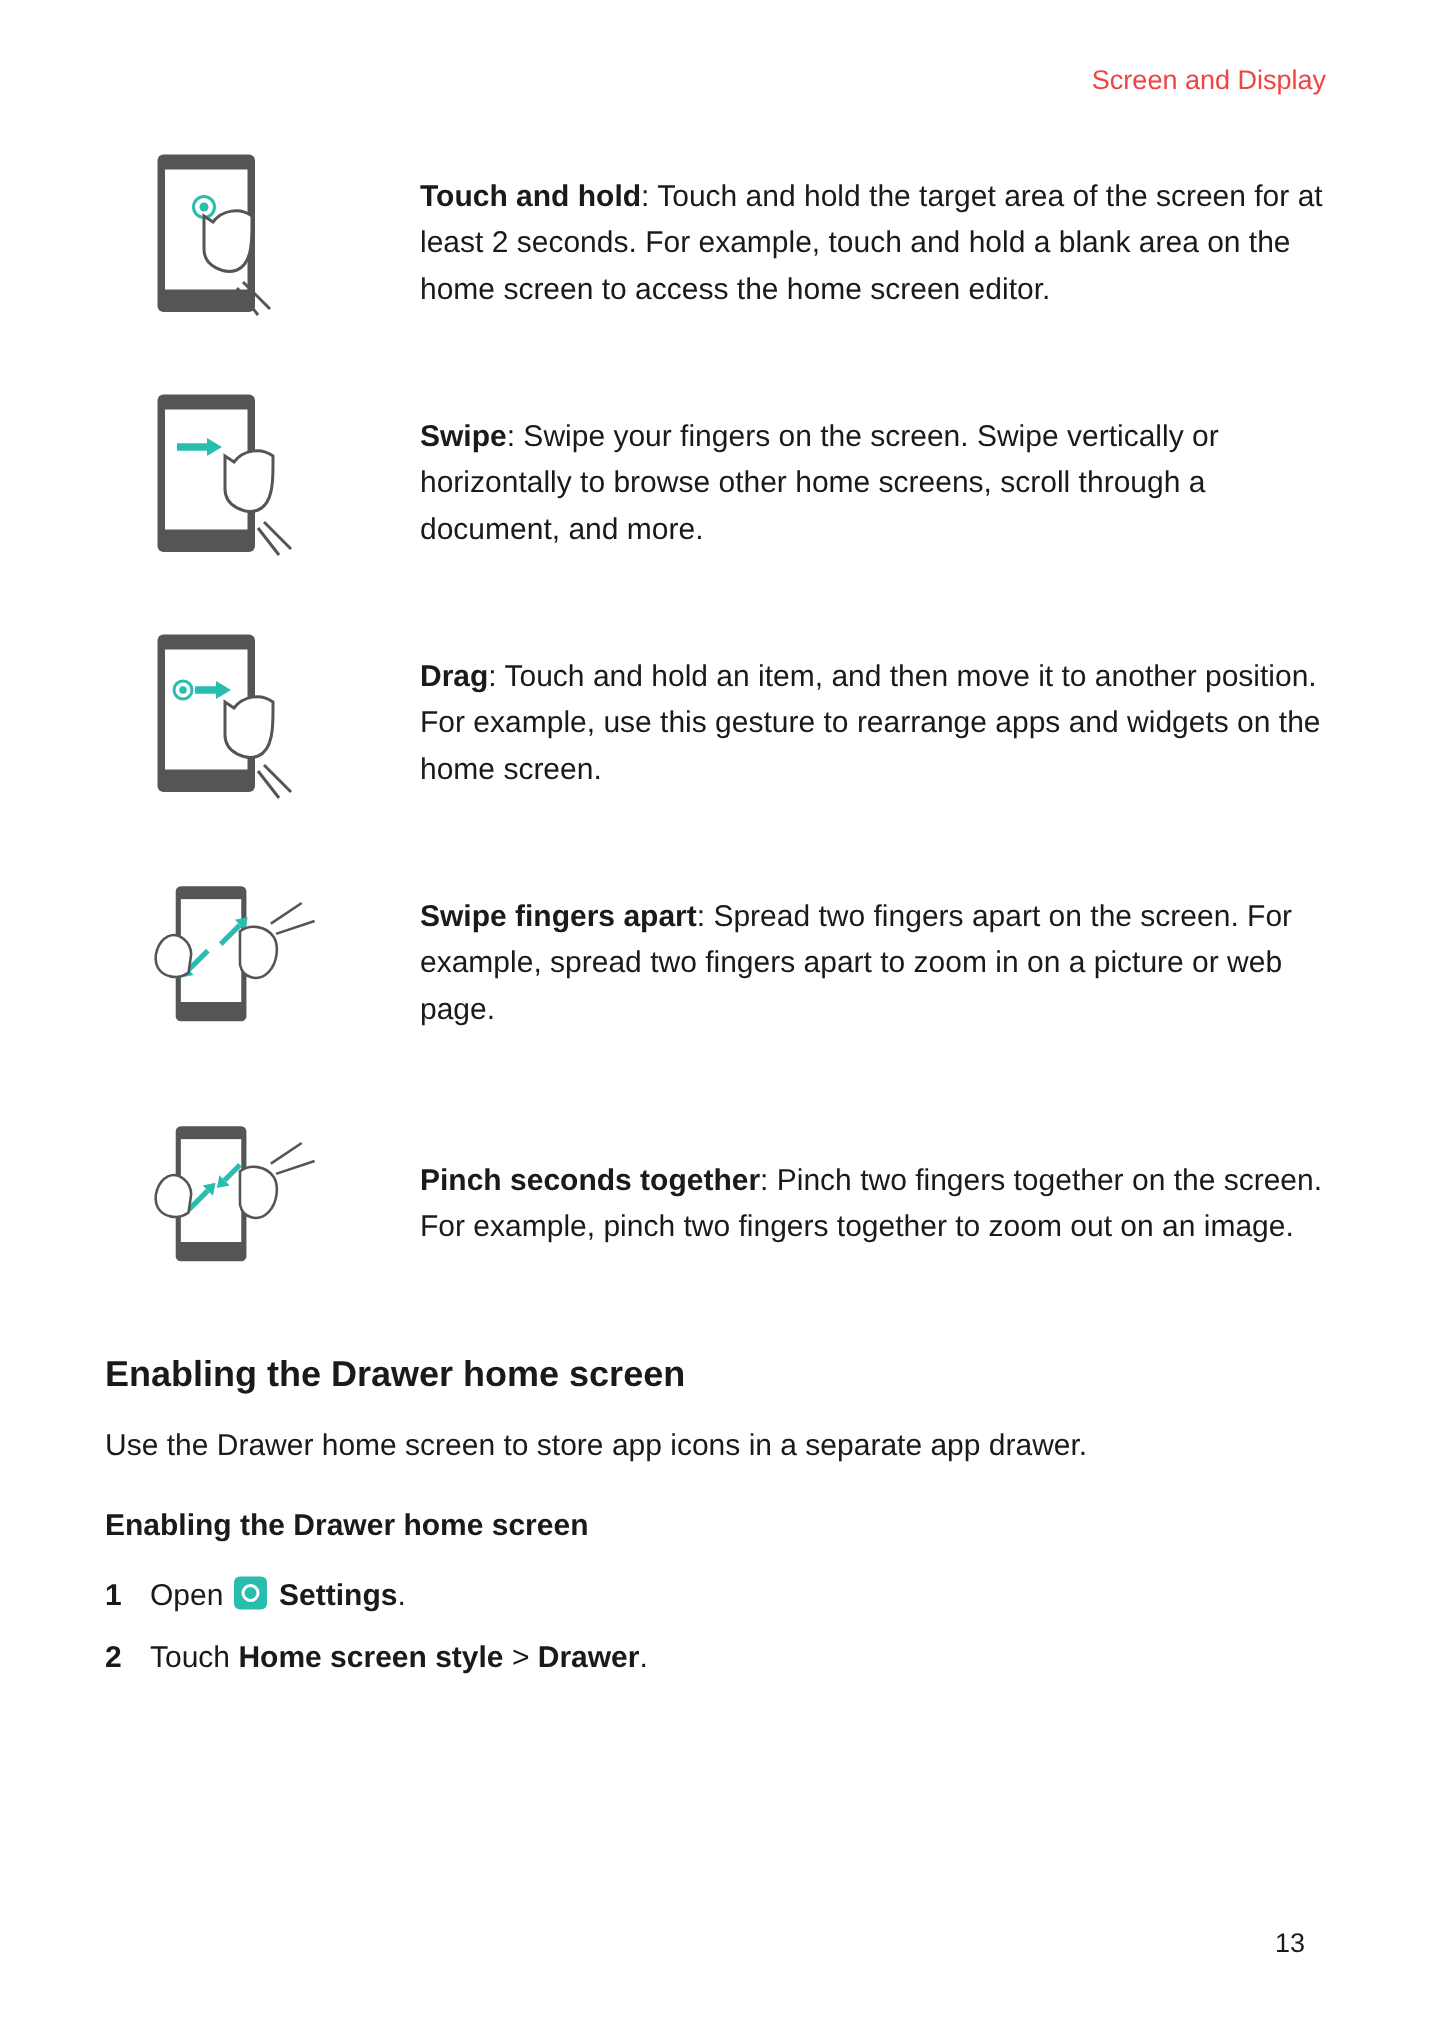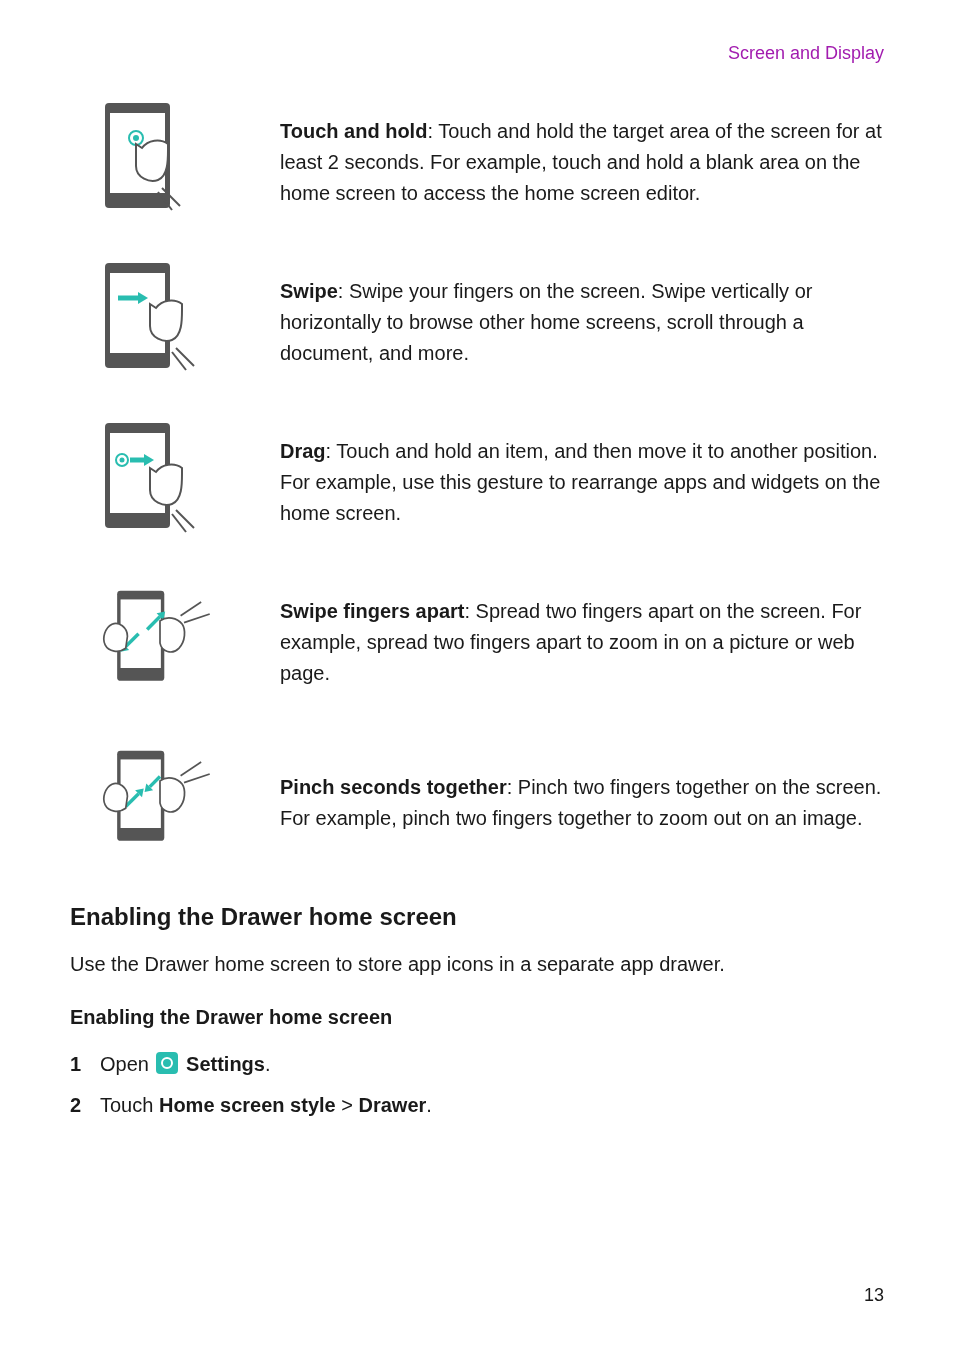--- a/index.html
+++ b/index.html
@@ -17,7 +17,7 @@
   .header{
     text-align:right;
     font-size:18px;
-    color:#a21caf;
+    color:#ef4444;
     margin-bottom:25px;
   }
   .gesture-row{

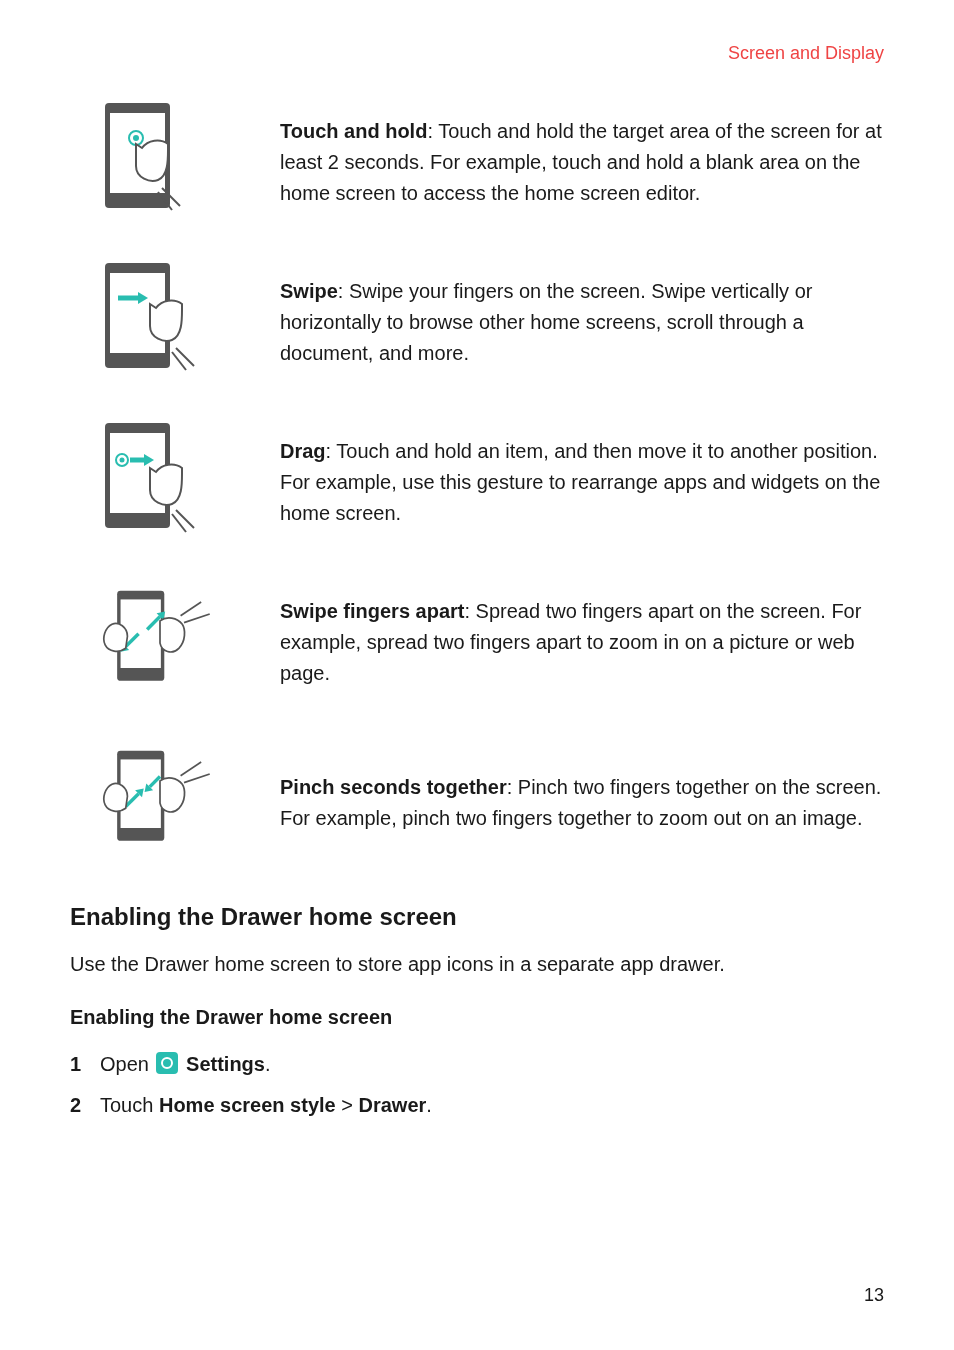--- a/index.html
+++ b/index.html
@@ -91,7 +91,7 @@
   }
   .pagenum{
     position:absolute;
-    right:70px;
+    right:84px;
     bottom:40px;
     font-size:18px;
   }

